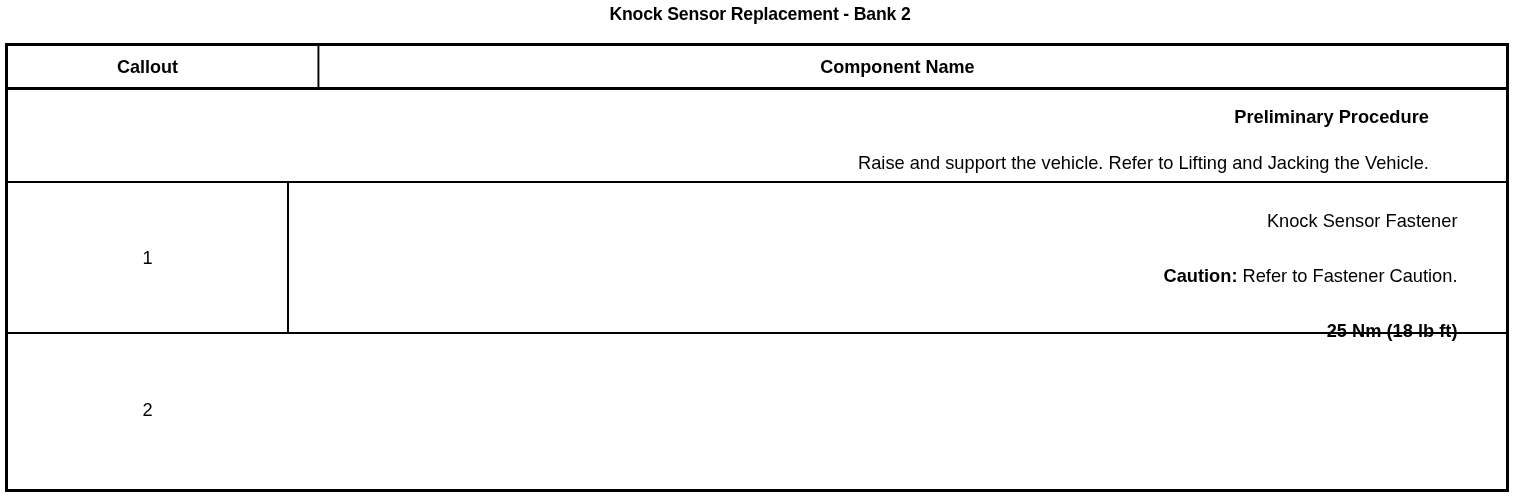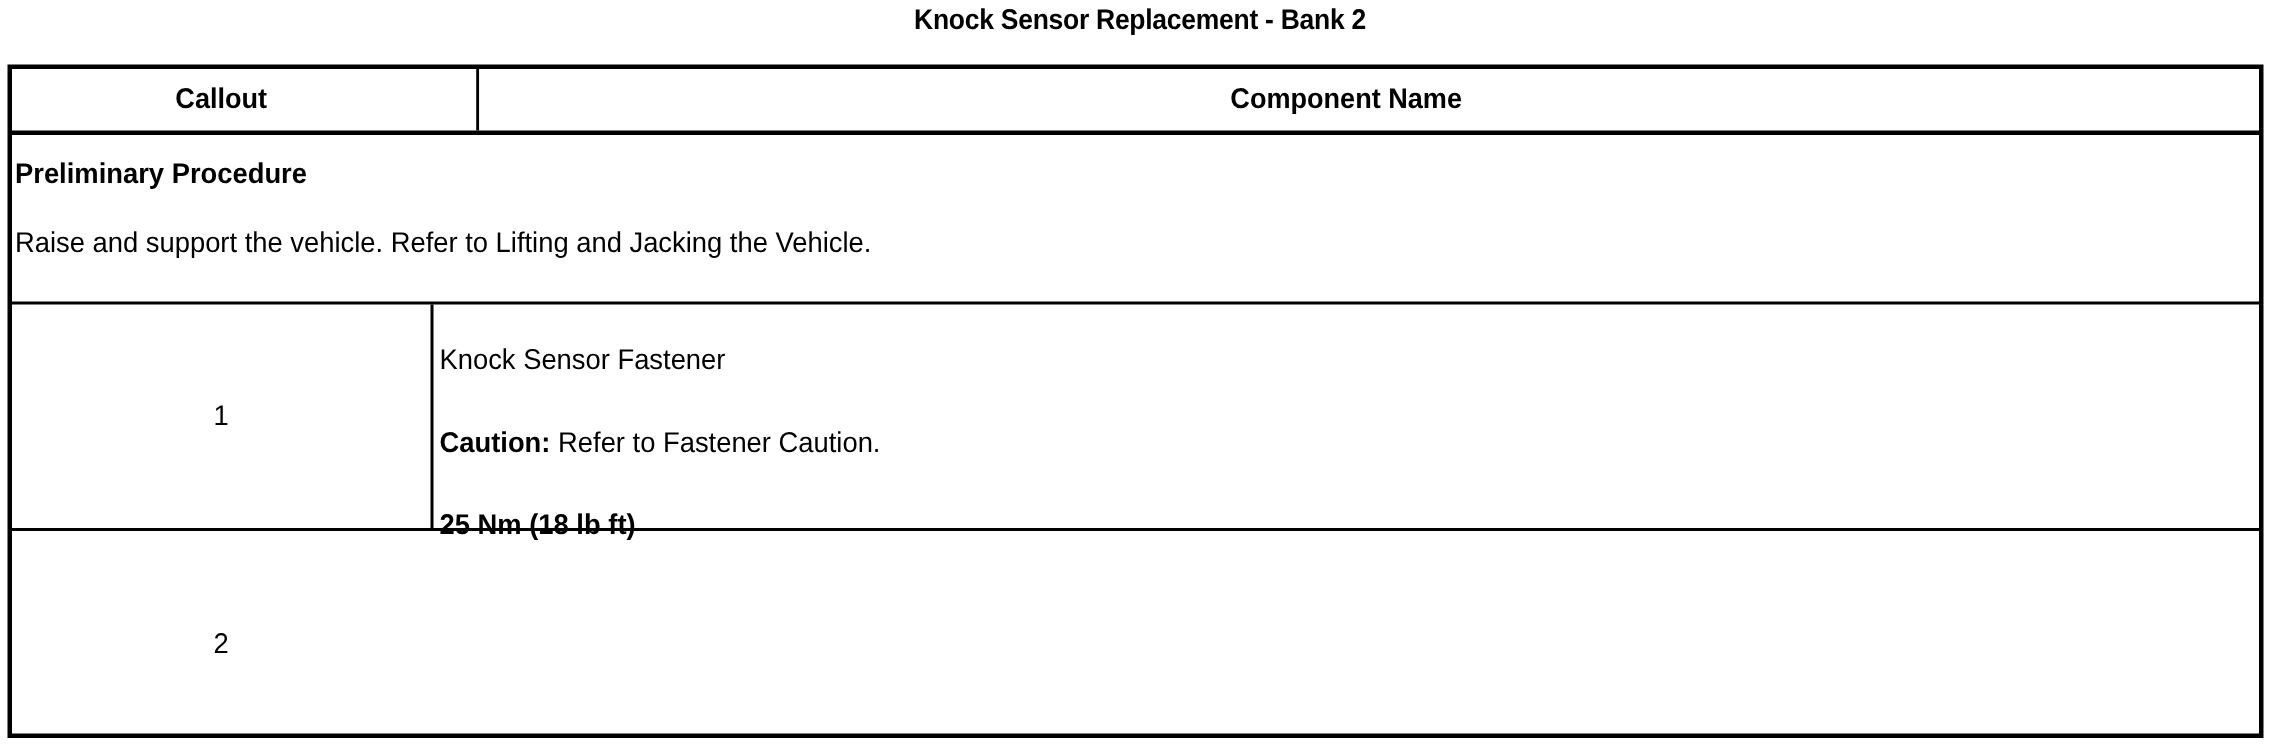--- a/index.html
+++ b/index.html
@@ -49,6 +49,7 @@
     box-sizing: border-box;
     border: 3px solid #000000;
     background: #ffffff;
+    text-align: right;
   }
 
   .t-row {

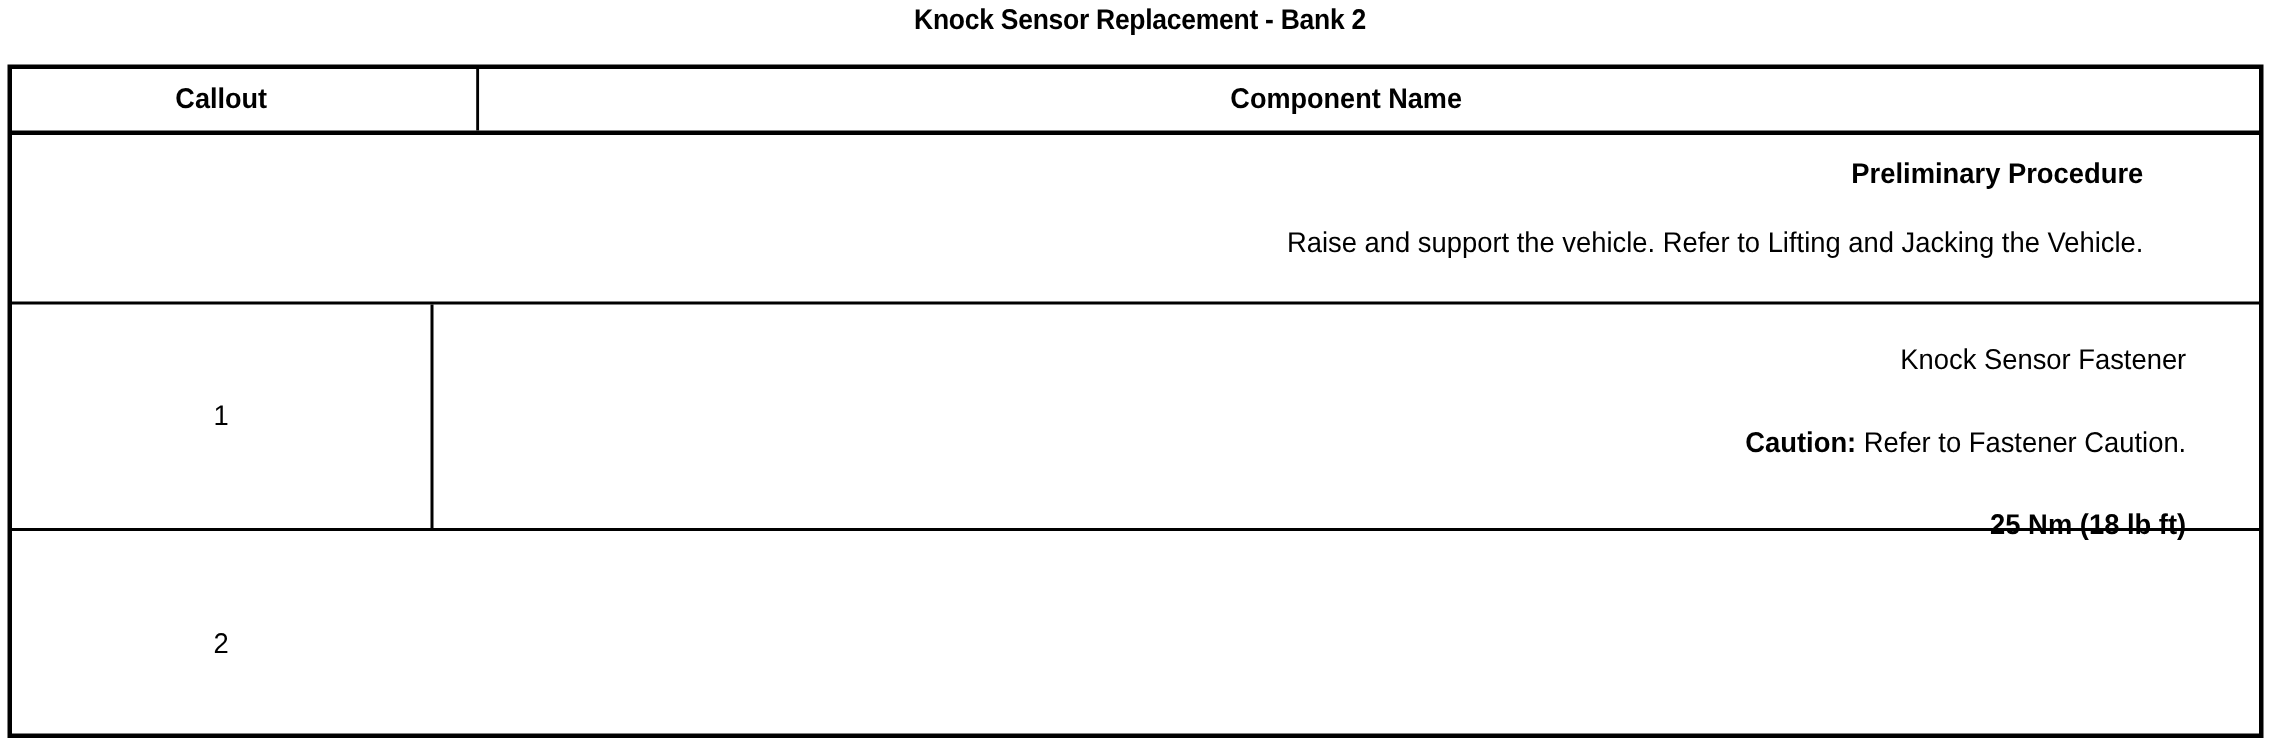--- a/index.html
+++ b/index.html
@@ -97,7 +97,7 @@
 
   
   .row-prelim {
-    height: 113px;
+    height: 93px;
     border-bottom: 2px solid #000000;
     padding: 0px 18px 0 2px;
     box-sizing: border-box;

